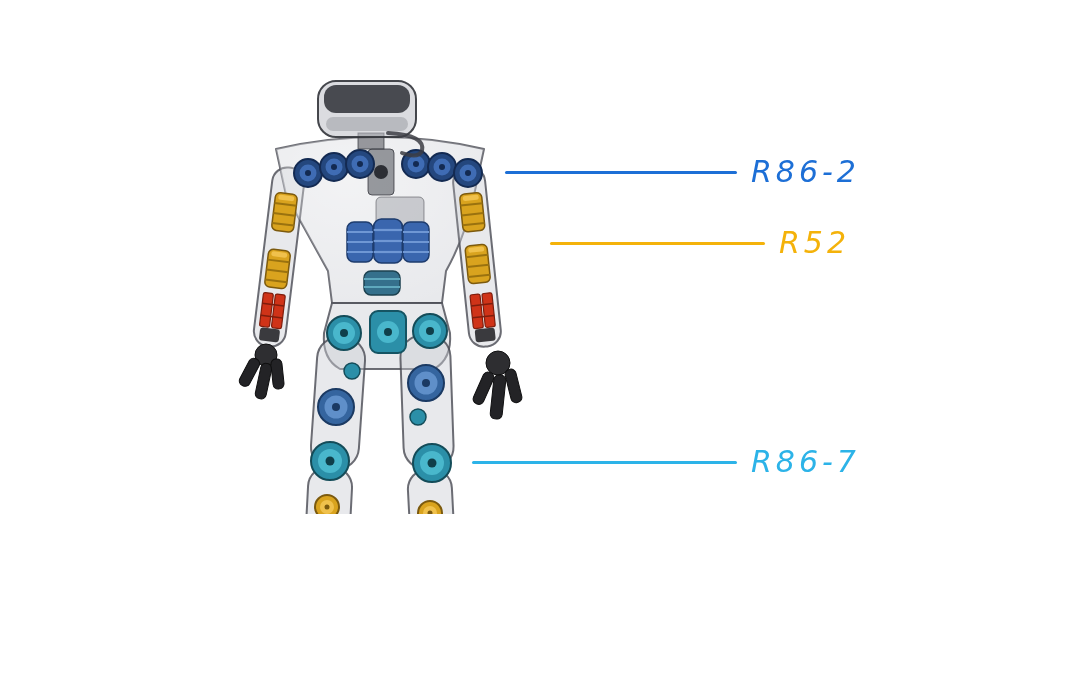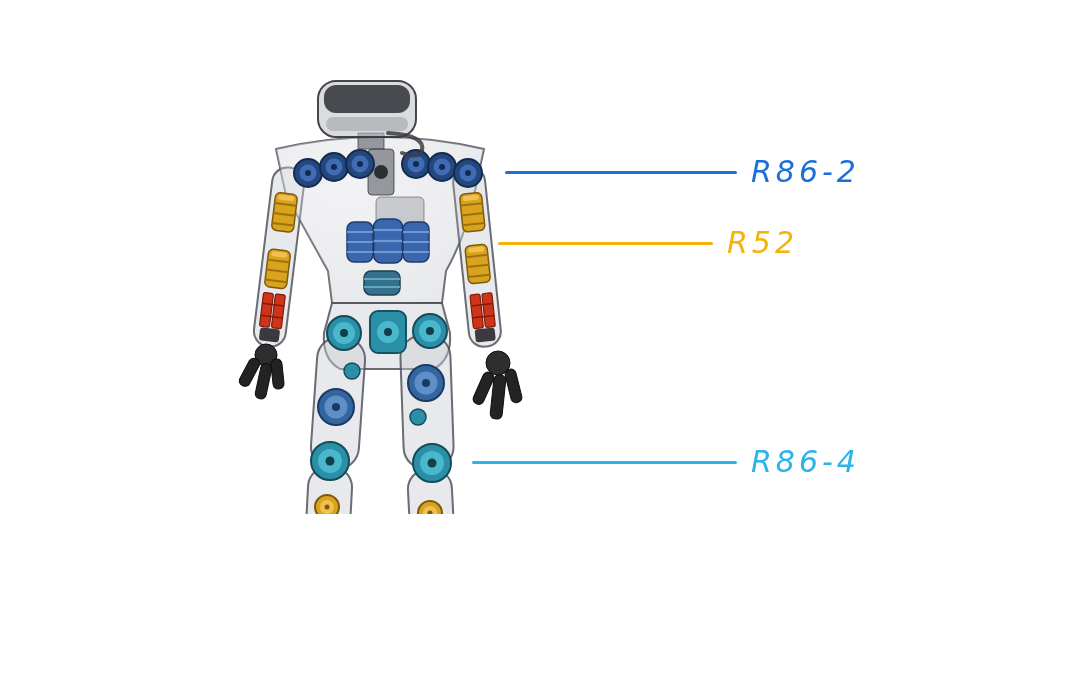--- a/index.html
+++ b/index.html
@@ -11,7 +11,7 @@
   .ann .line { height:3px; border-radius:2px; background:var(--c,#333); }
   .ann .label { font-size:30px; font-style:italic; font-weight:500; letter-spacing:4px; color:var(--c,#333); white-space:nowrap; line-height:1; }
   .ann-0 { left:505px; top:152px; } .ann-0 .line { width:232px; }
-  .ann-1 { left:498px; top:223px; } .ann-1 .line { width:215px; }
+  .ann-1 { left:550px; top:223px; } .ann-1 .line { width:215px; }
   .ann-2 { left:538px; top:297px; } .ann-2 .line { width:199px; }
   .ann-3 { left:472px; top:442px; } .ann-3 .line { width:265px; }
   svg { display:block; }

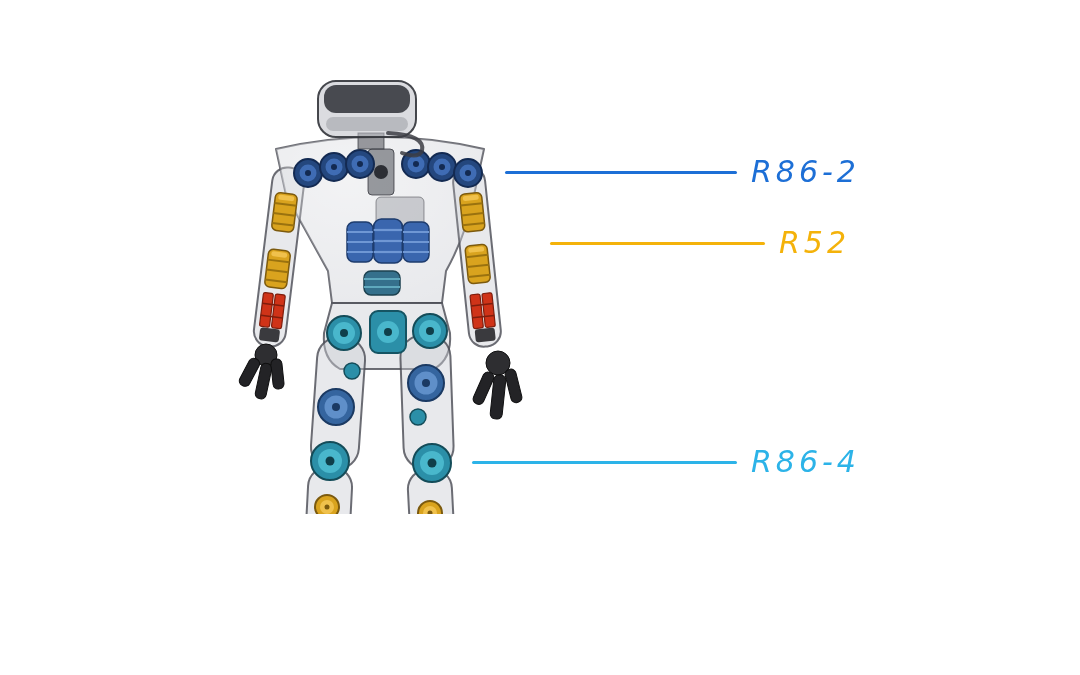--- a/index.html
+++ b/index.html
@@ -210,7 +210,7 @@
 
   <div class="ann ann-3" style="--c: #2cb3e8;">
     <div class="line"></div>
-    <div class="label">R86-4</div>
+    <div class="label">R86-7</div>
   </div>
 
 </div>

